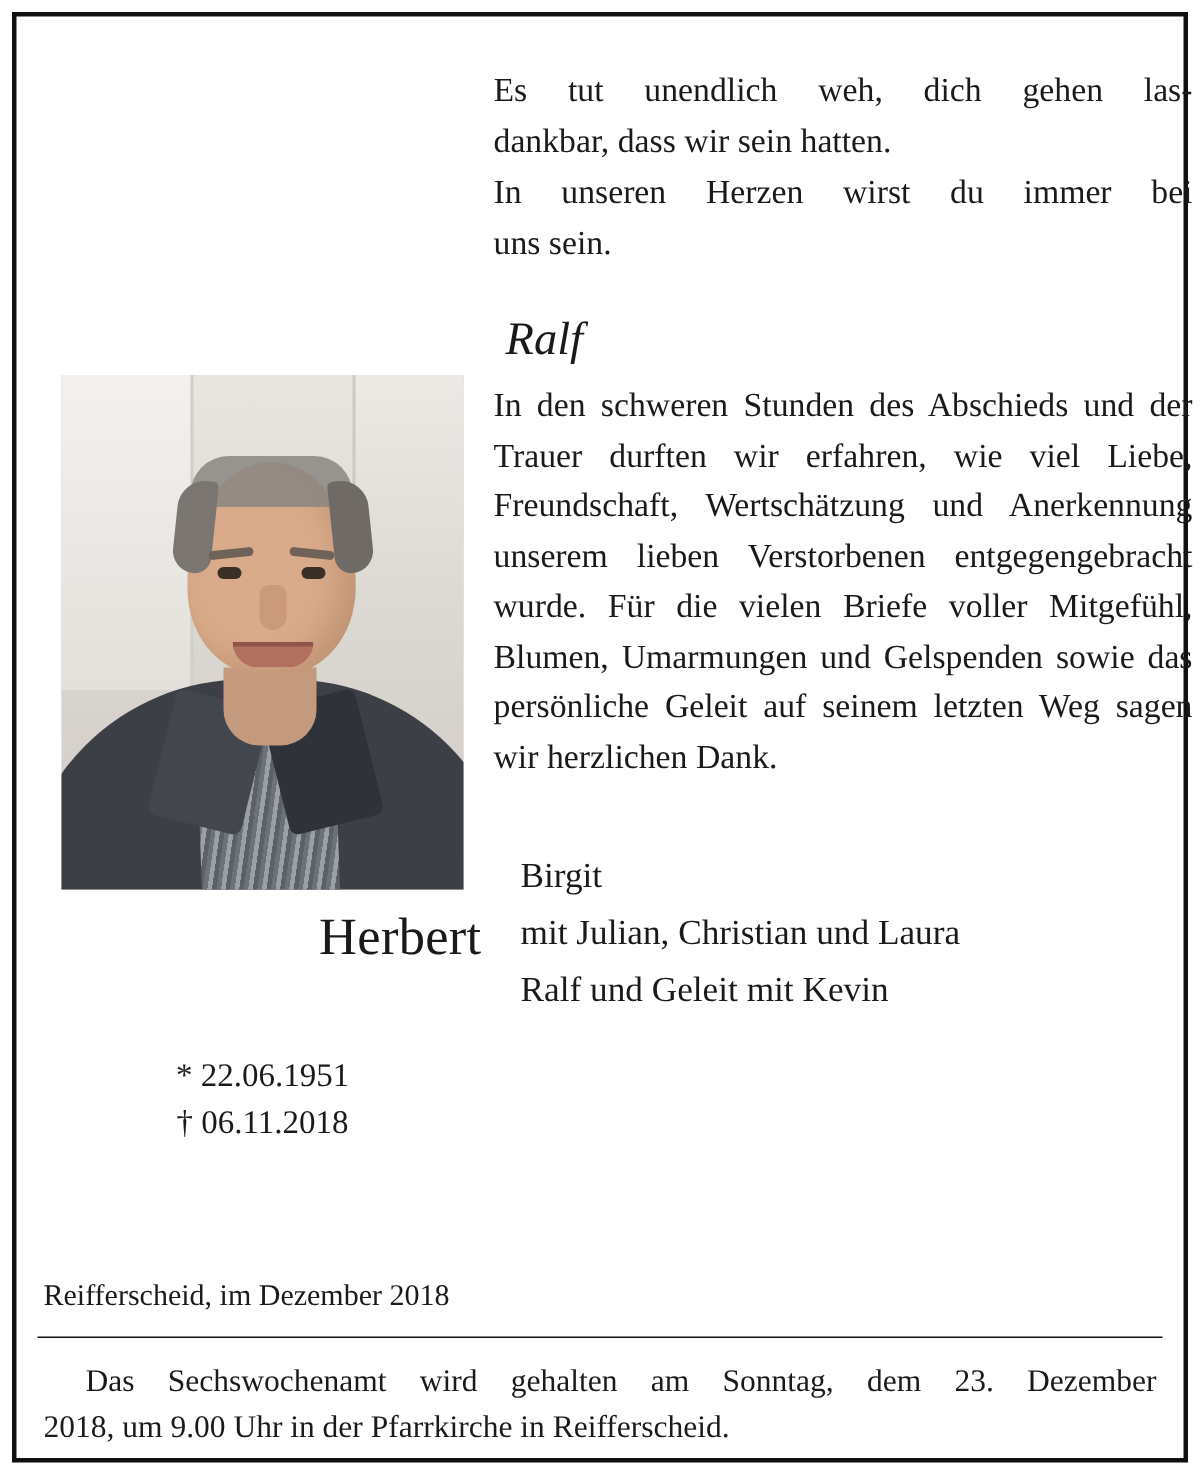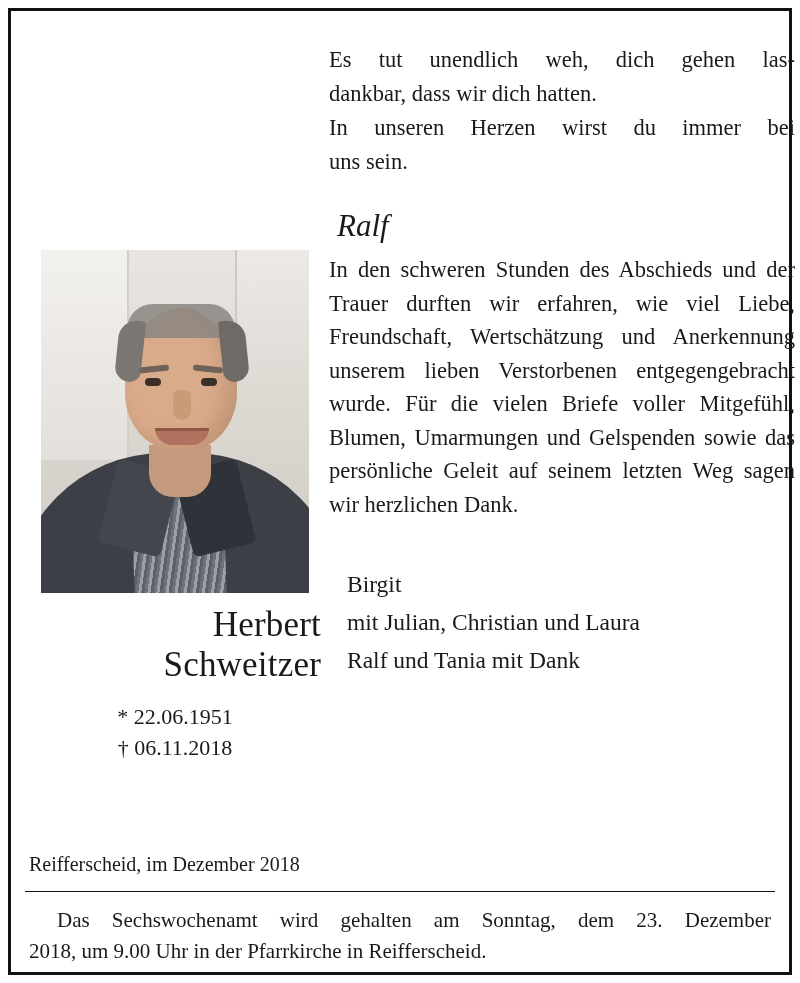--- a/index.html
+++ b/index.html
@@ -360,7 +360,7 @@
 
           <div class="verse">
             <span class="ln j">Es tut unendlich weh, dich gehen las-</span>
-            <span class="ln">dankbar, dass wir dich hatten.</span>
+            <span class="ln">dankbar, dass wir sein hatten.</span>
             <span class="ln j">In unseren Herzen wirst du immer bei</span>
             <span class="ln">uns sein.</span>
           </div>

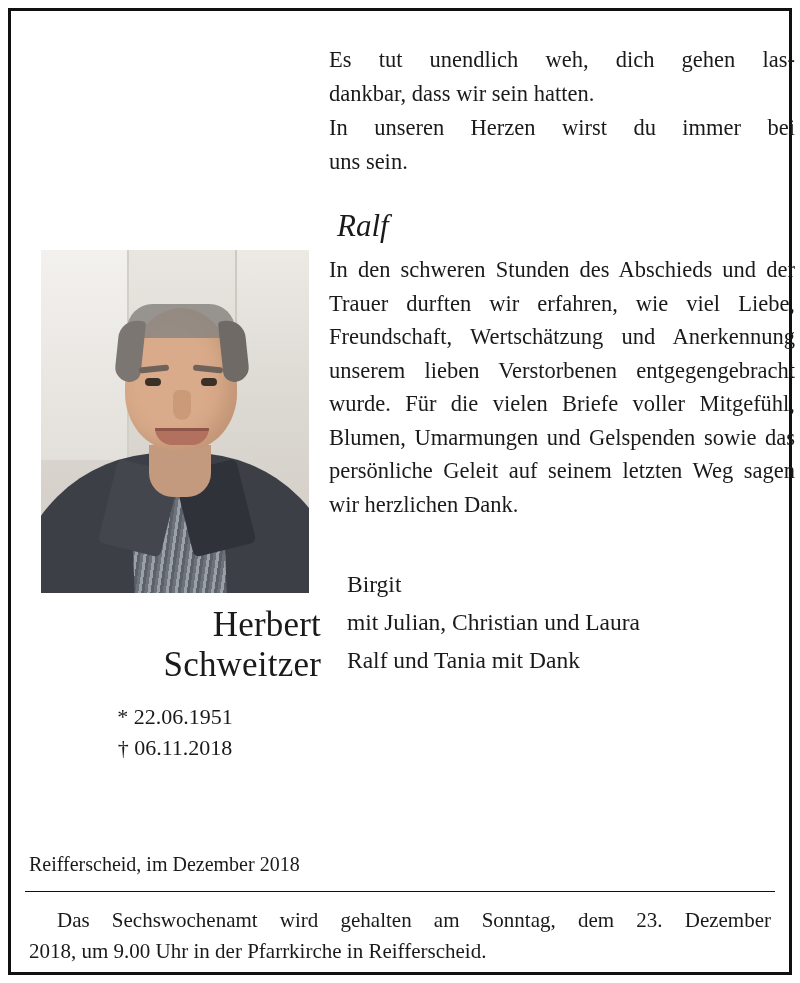--- a/index.html
+++ b/index.html
@@ -347,7 +347,6 @@
 
           <div class="name">
             <div>Herbert</div>
-            <div>Schweitzer</div>
           </div>
 
           <div class="dates">

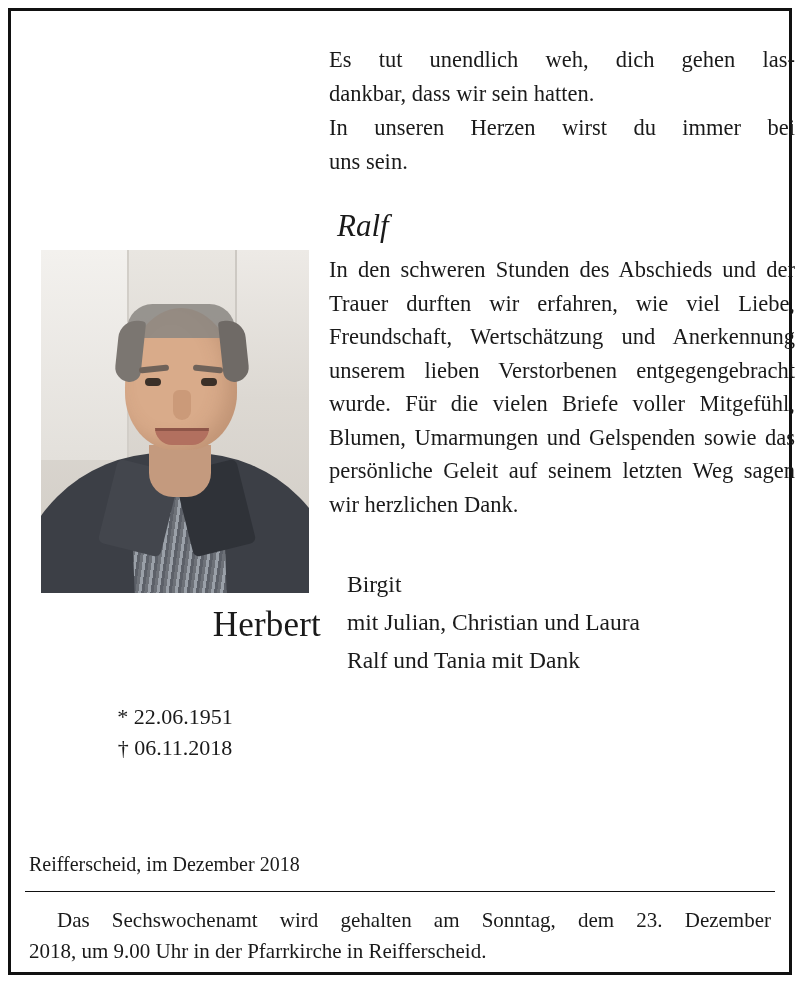--- a/index.html
+++ b/index.html
@@ -371,7 +371,7 @@
           <div class="family">
             <div>Birgit</div>
             <div>mit Julian, Christian und Laura</div>
-            <div>Ralf und Tania mit Dank</div>
+            <div>Ralf und Geleit mit Kevin</div>
           </div>
         </div>
       </div>

